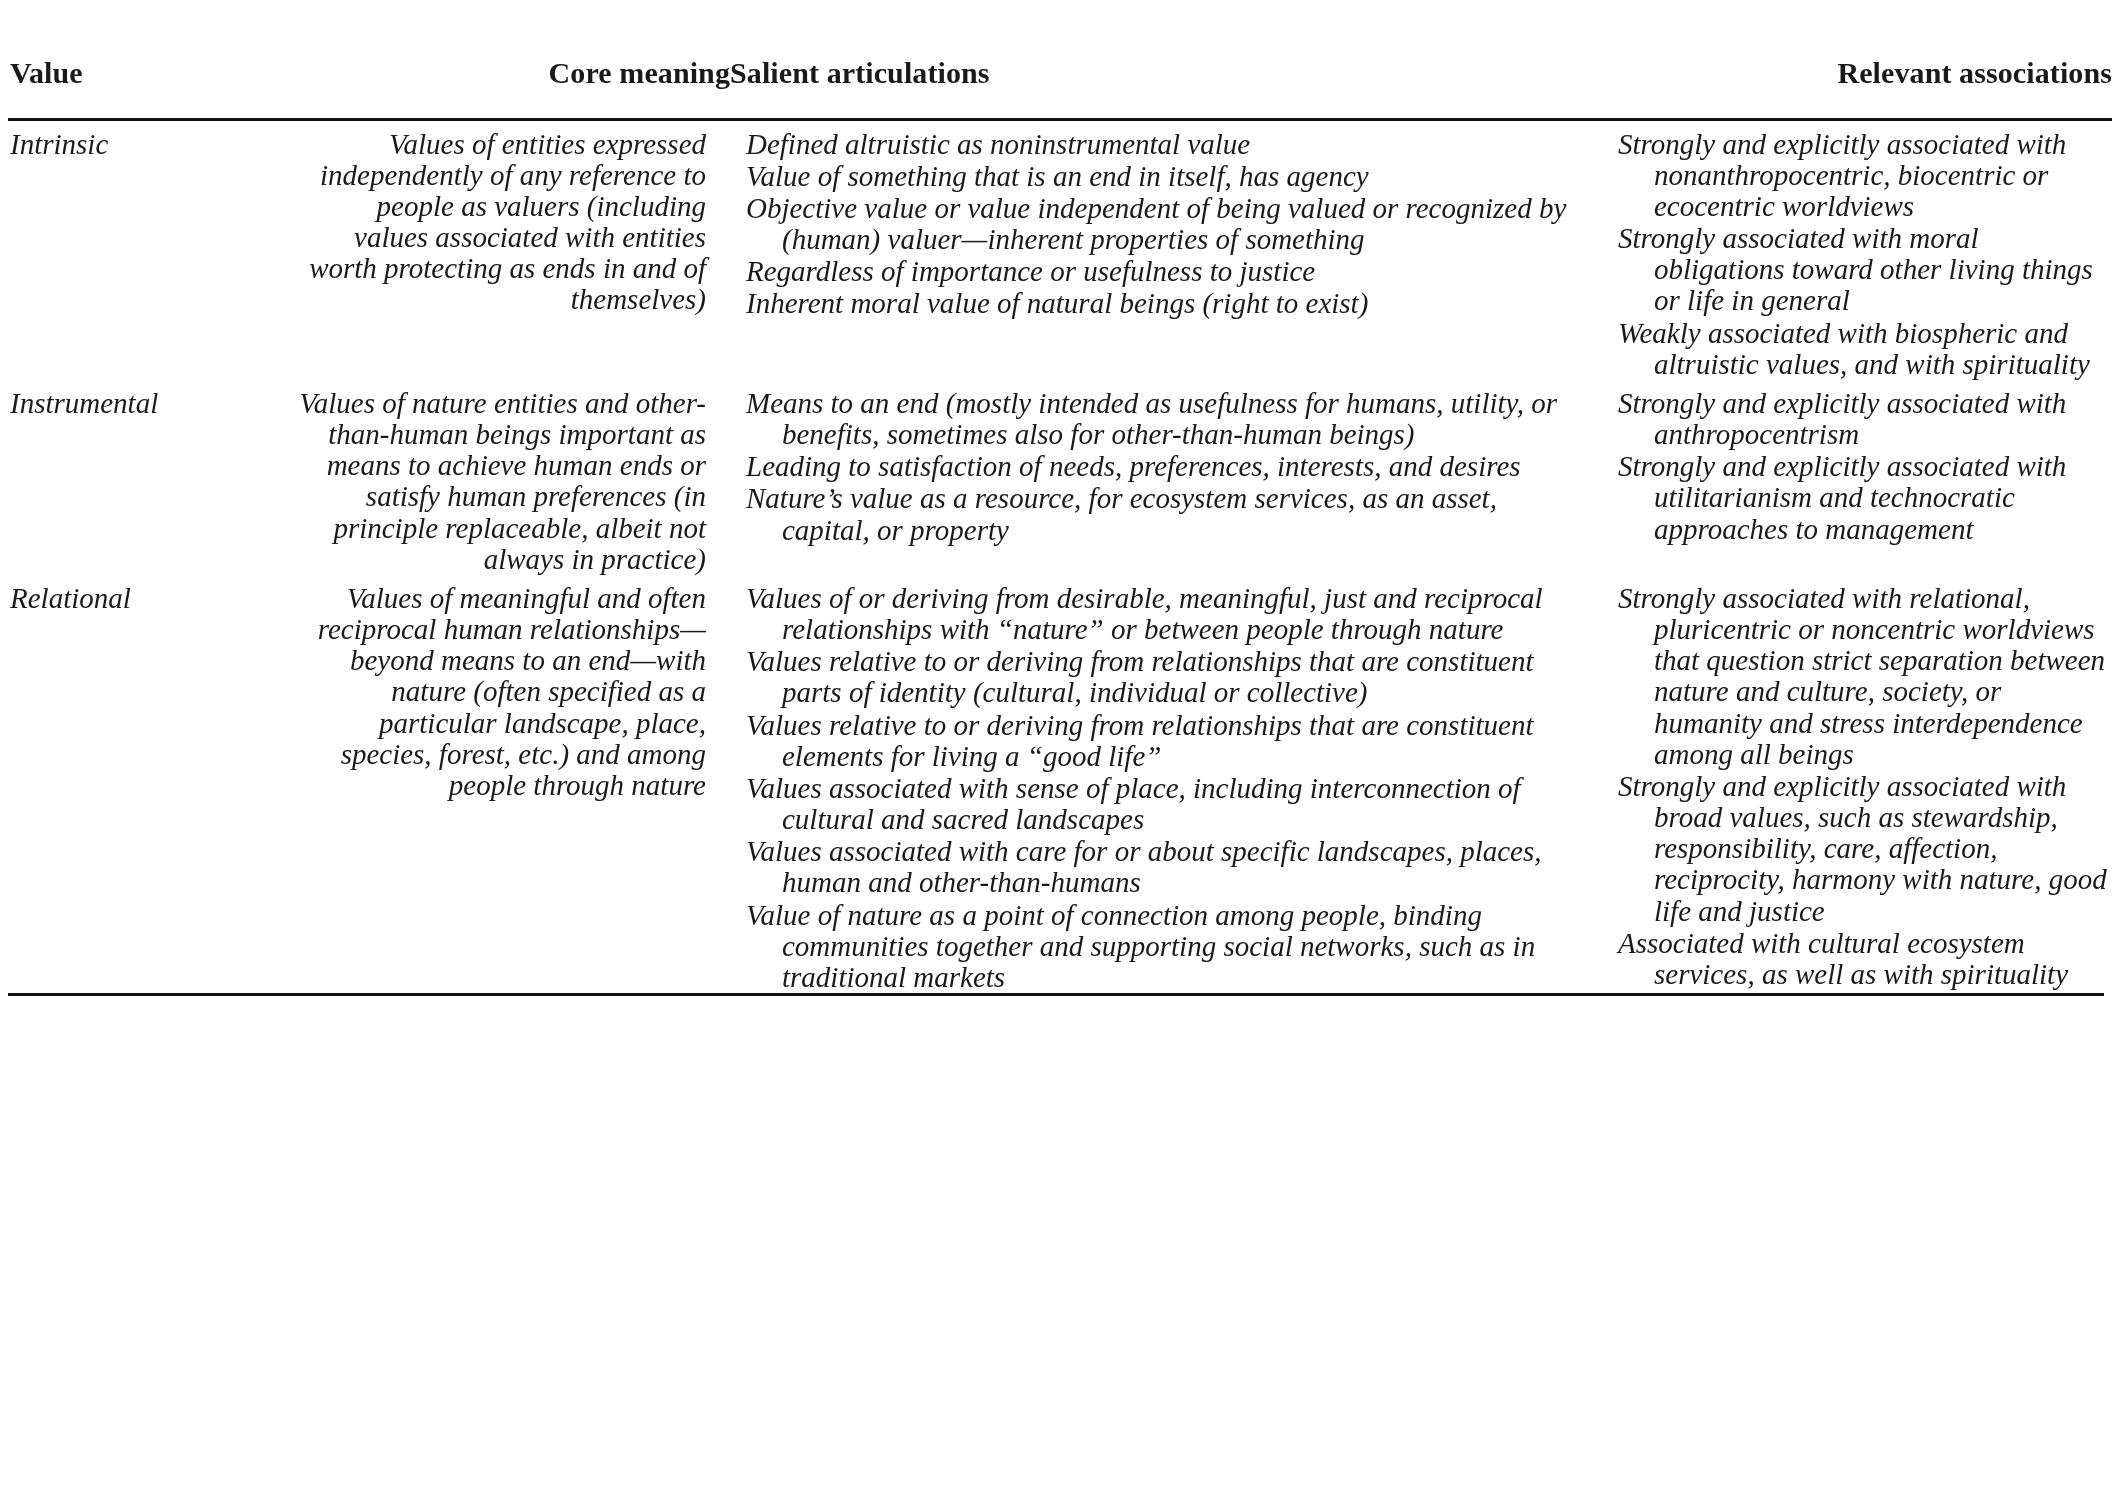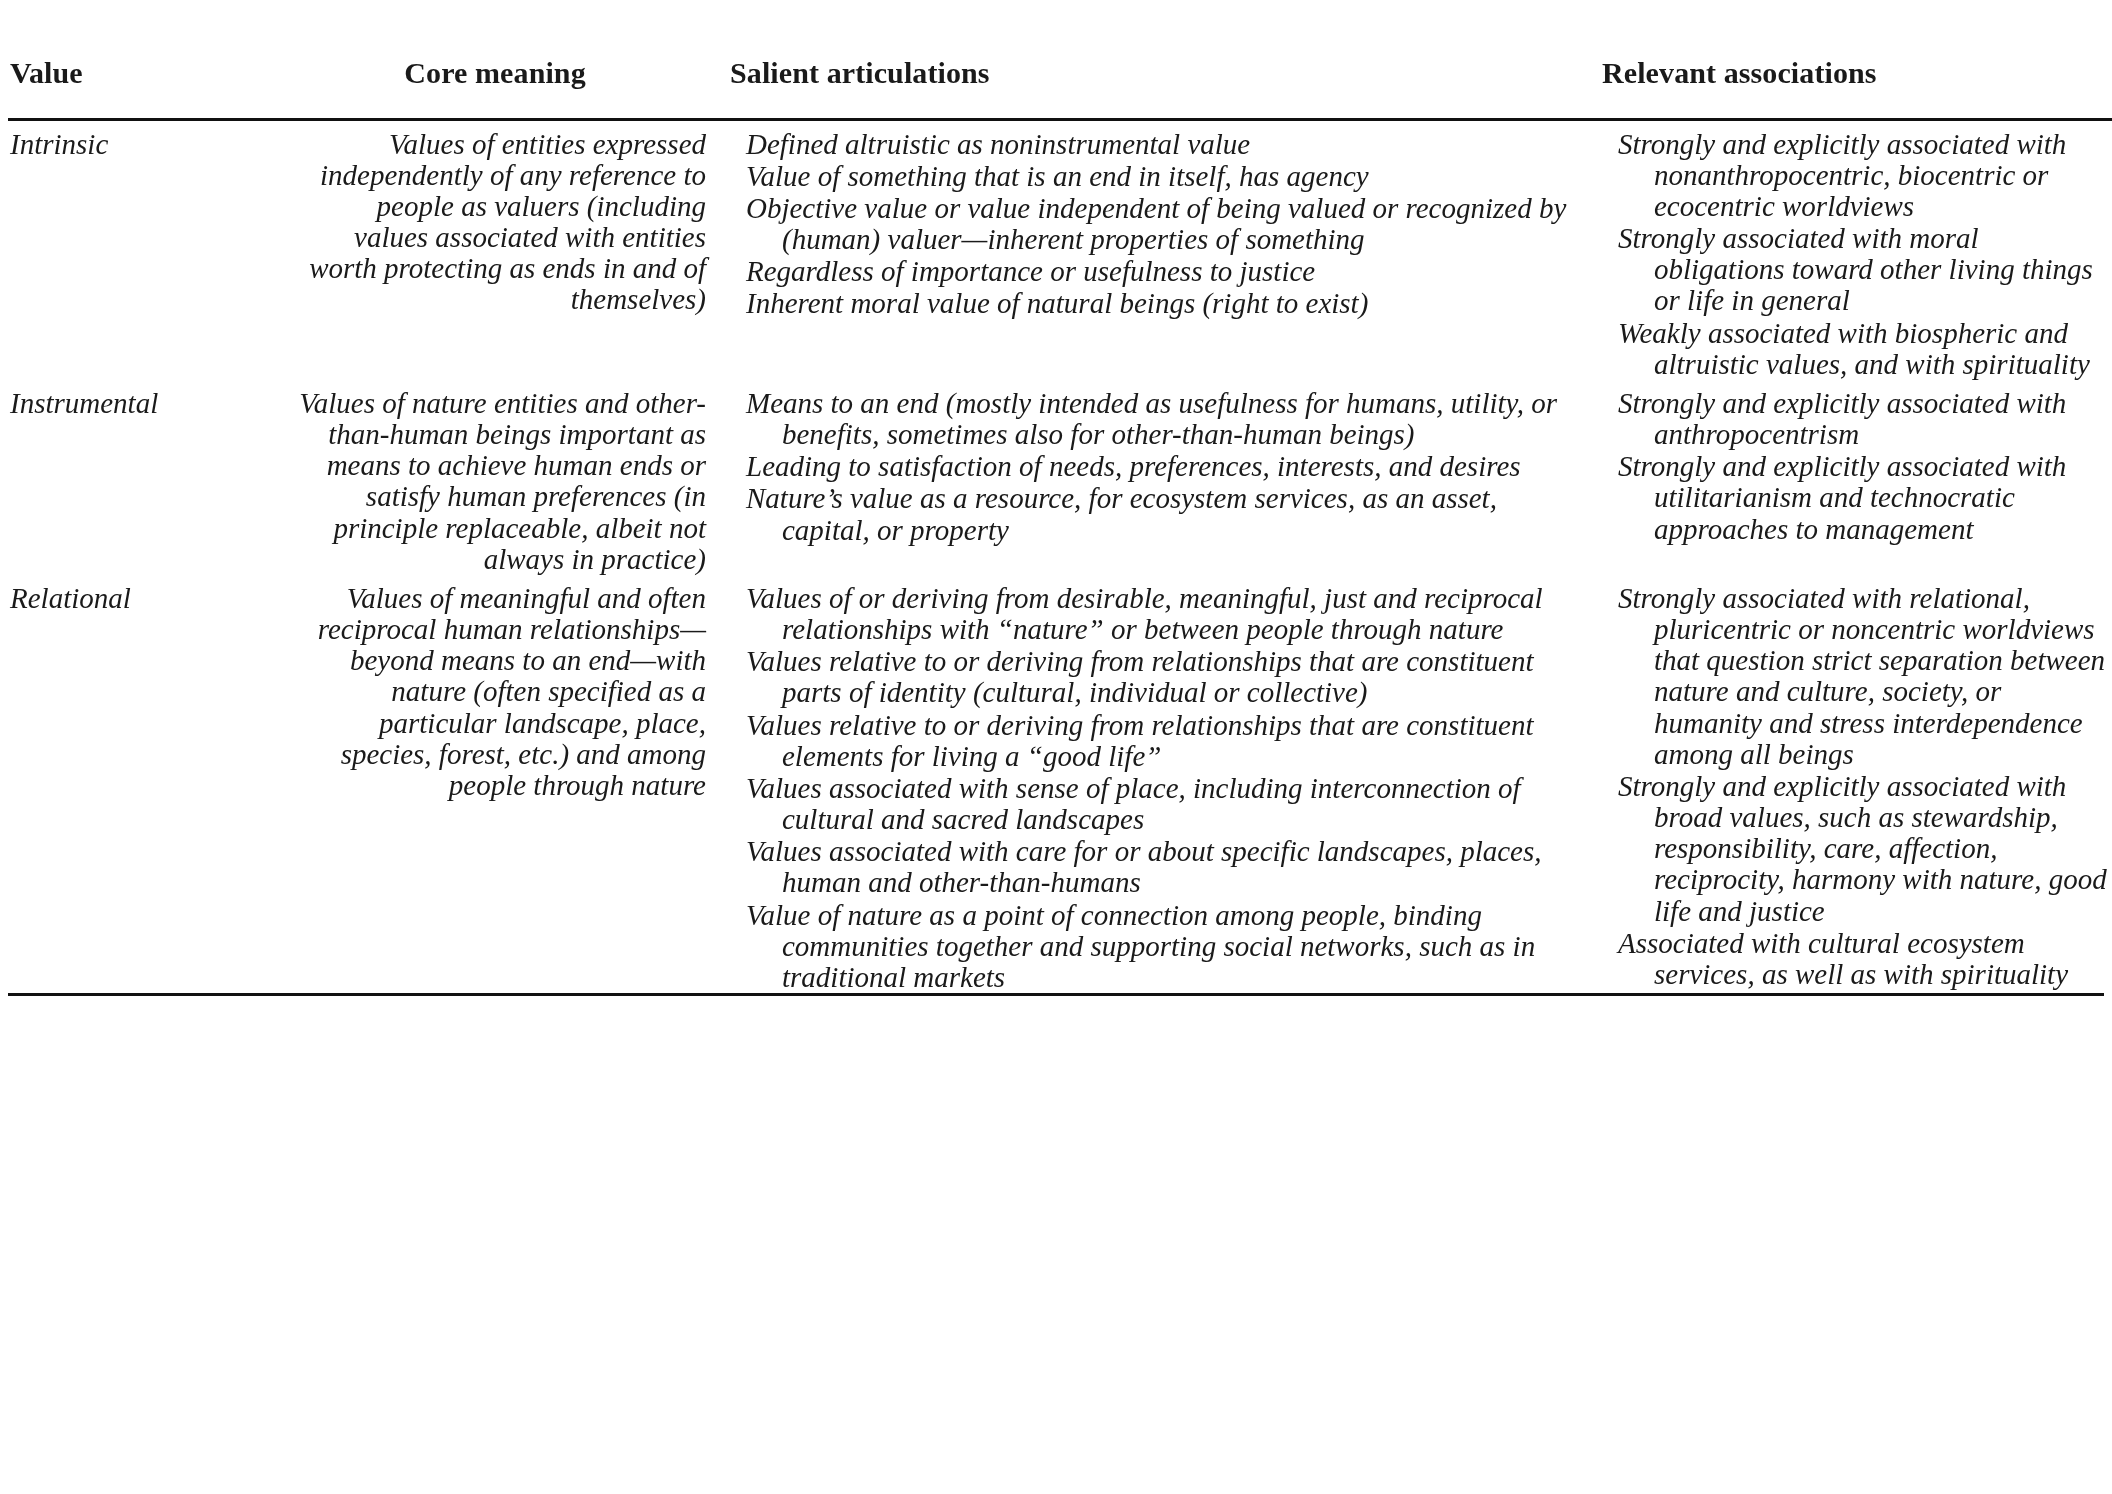--- a/index.html
+++ b/index.html
@@ -41,7 +41,7 @@
     letter-spacing: 0.1px;
   }
   th.col-value      { text-align: left;   width: 250px; padding-left: 2px; }
-  th.col-core       { text-align: center; width: 470px; }
+  th.col-core       { text-align: right; width: 470px; }
   th.col-salient    { text-align: left; width: 872px; }
   th.col-relevant   { text-align: left; width: 510px; }
 

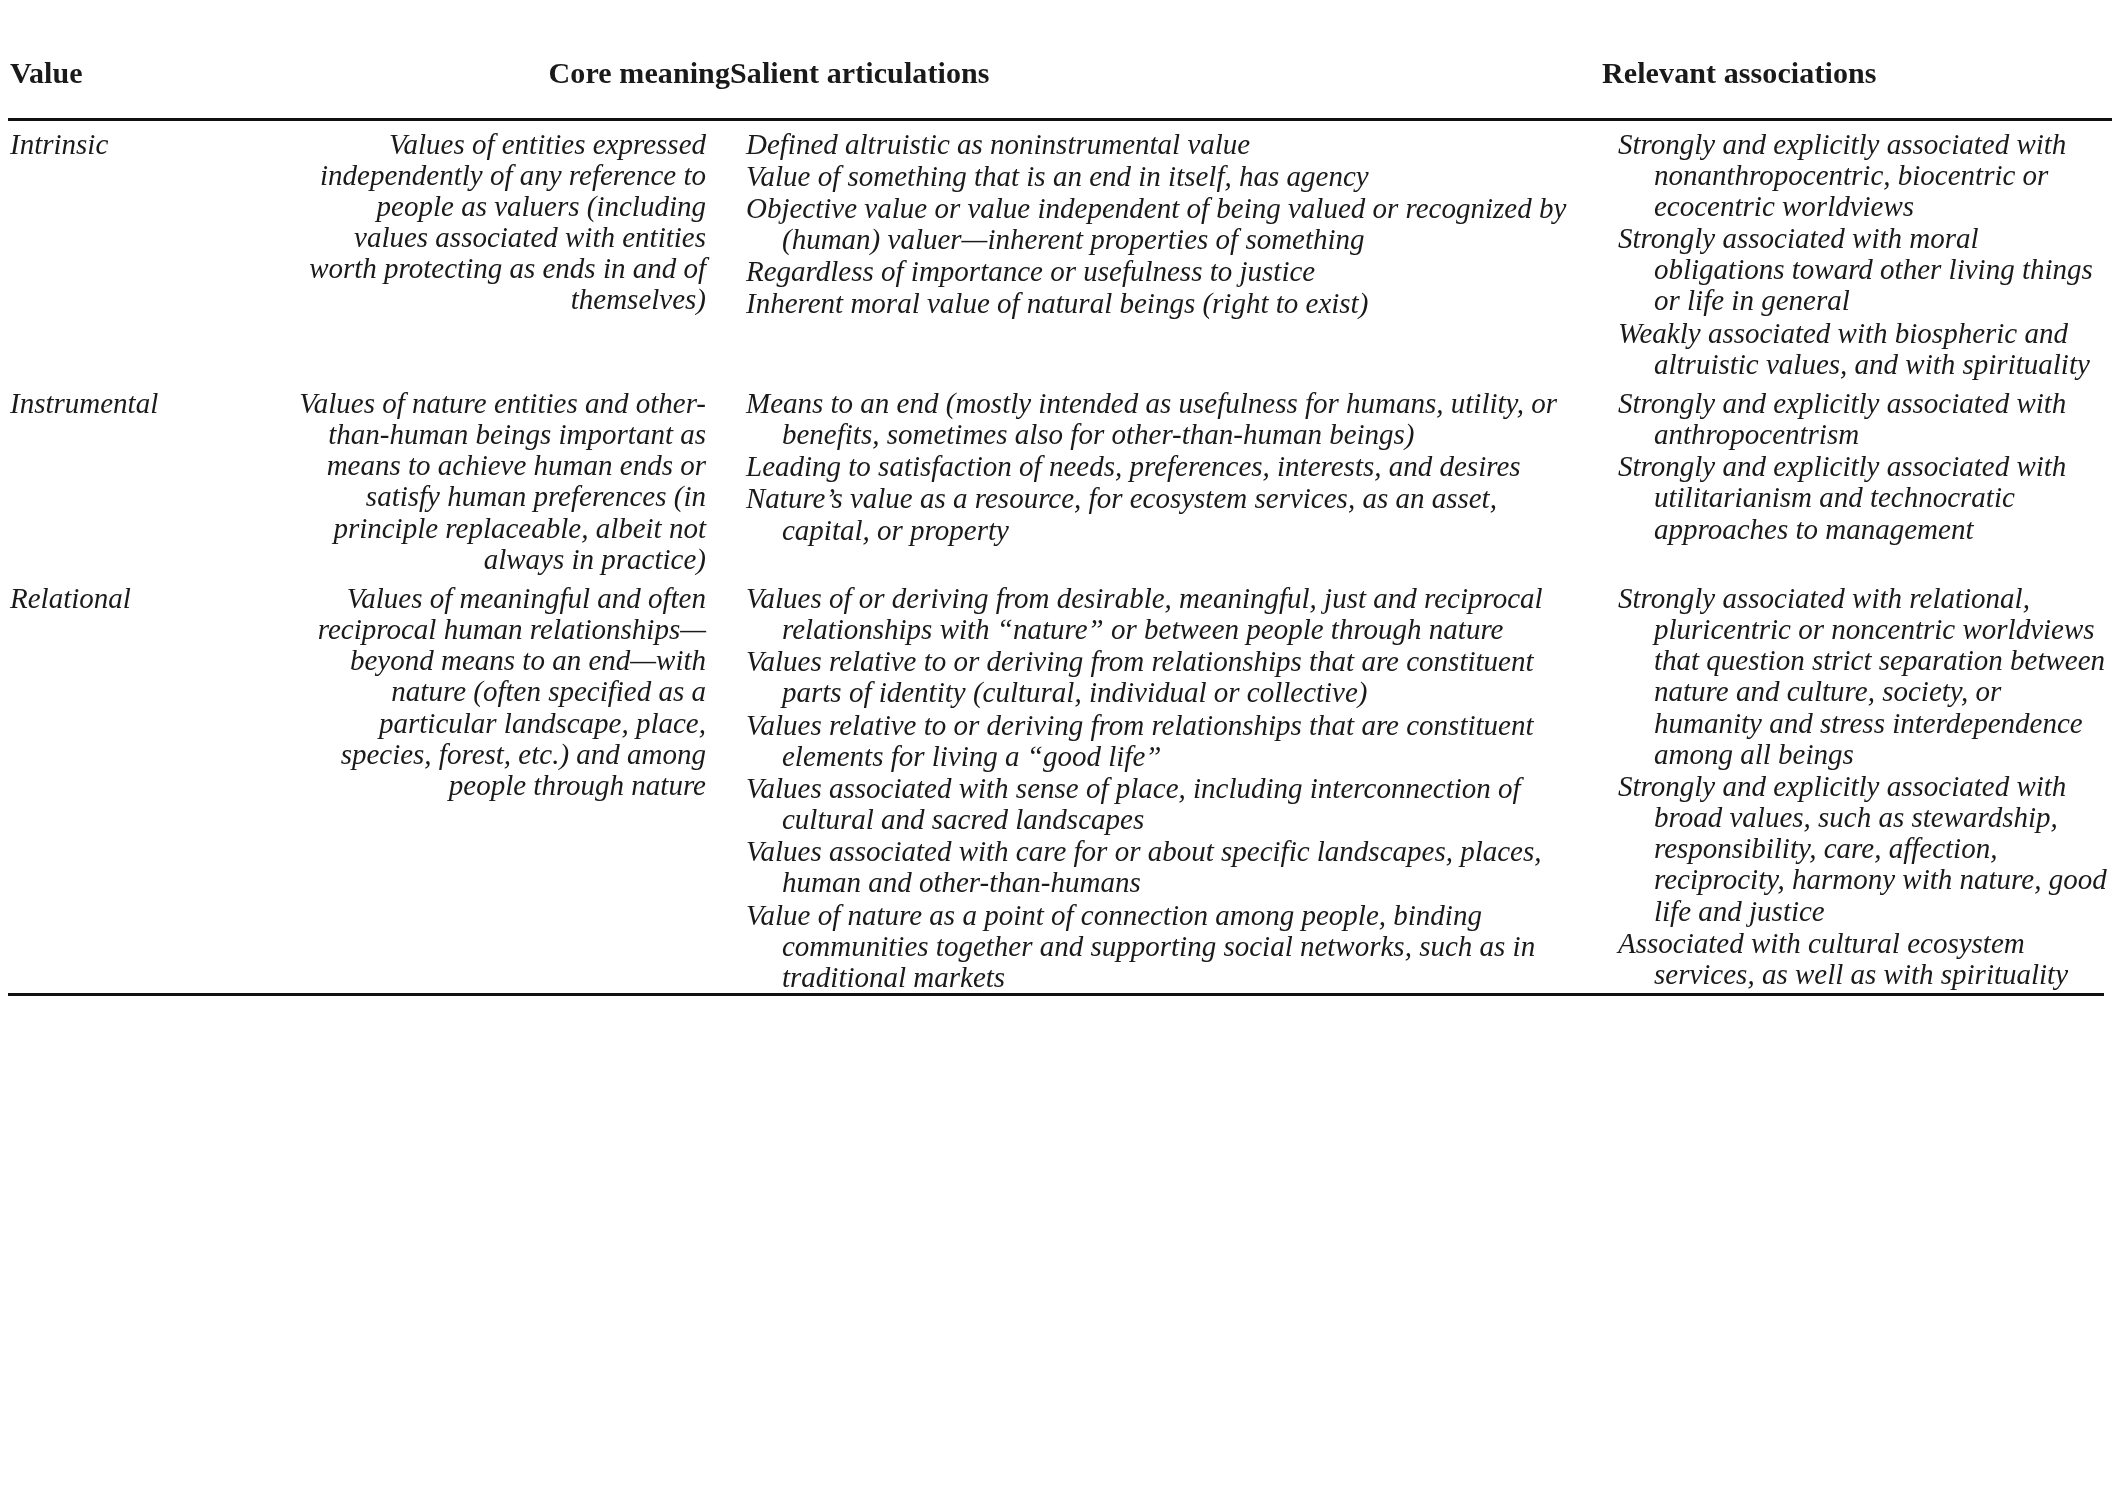--- a/index.html
+++ b/index.html
@@ -43,7 +43,7 @@
   th.col-value      { text-align: left;   width: 250px; padding-left: 2px; }
   th.col-core       { text-align: right; width: 470px; }
   th.col-salient    { text-align: left; width: 872px; }
-  th.col-relevant   { text-align: left; width: 510px; }
+  th.col-relevant   { text-align: right; width: 510px; }
 
   
   tbody td {

